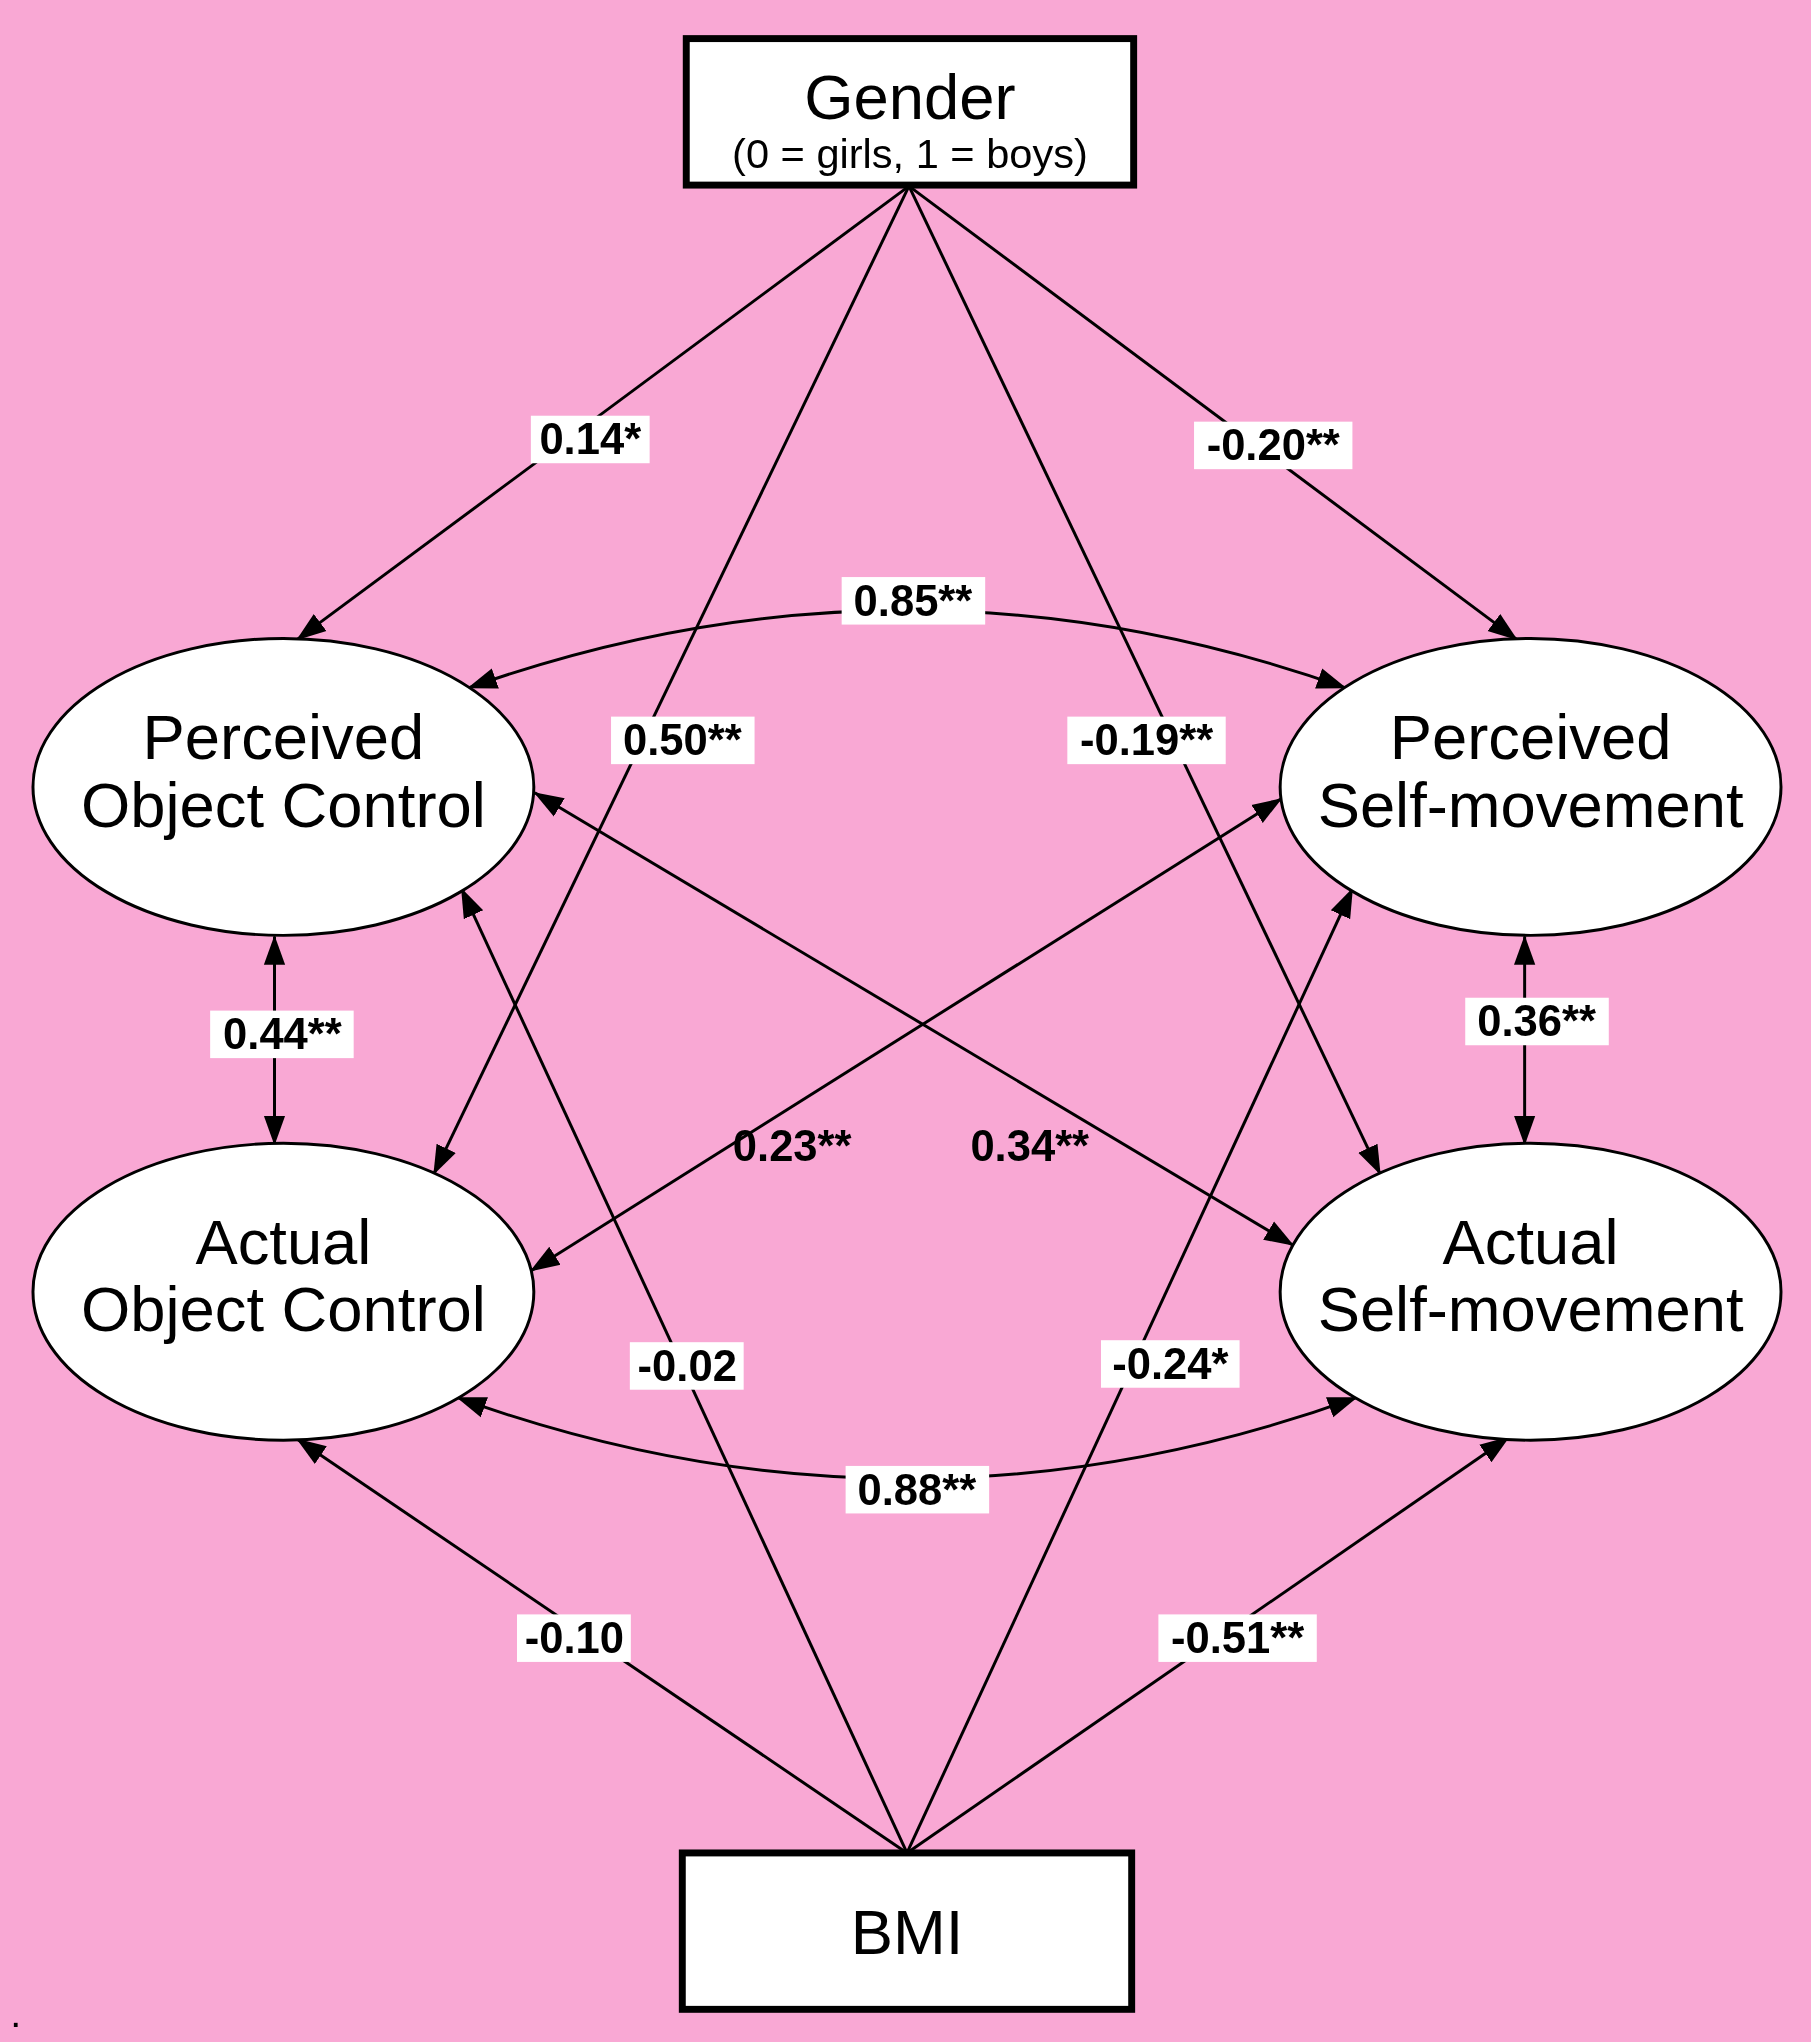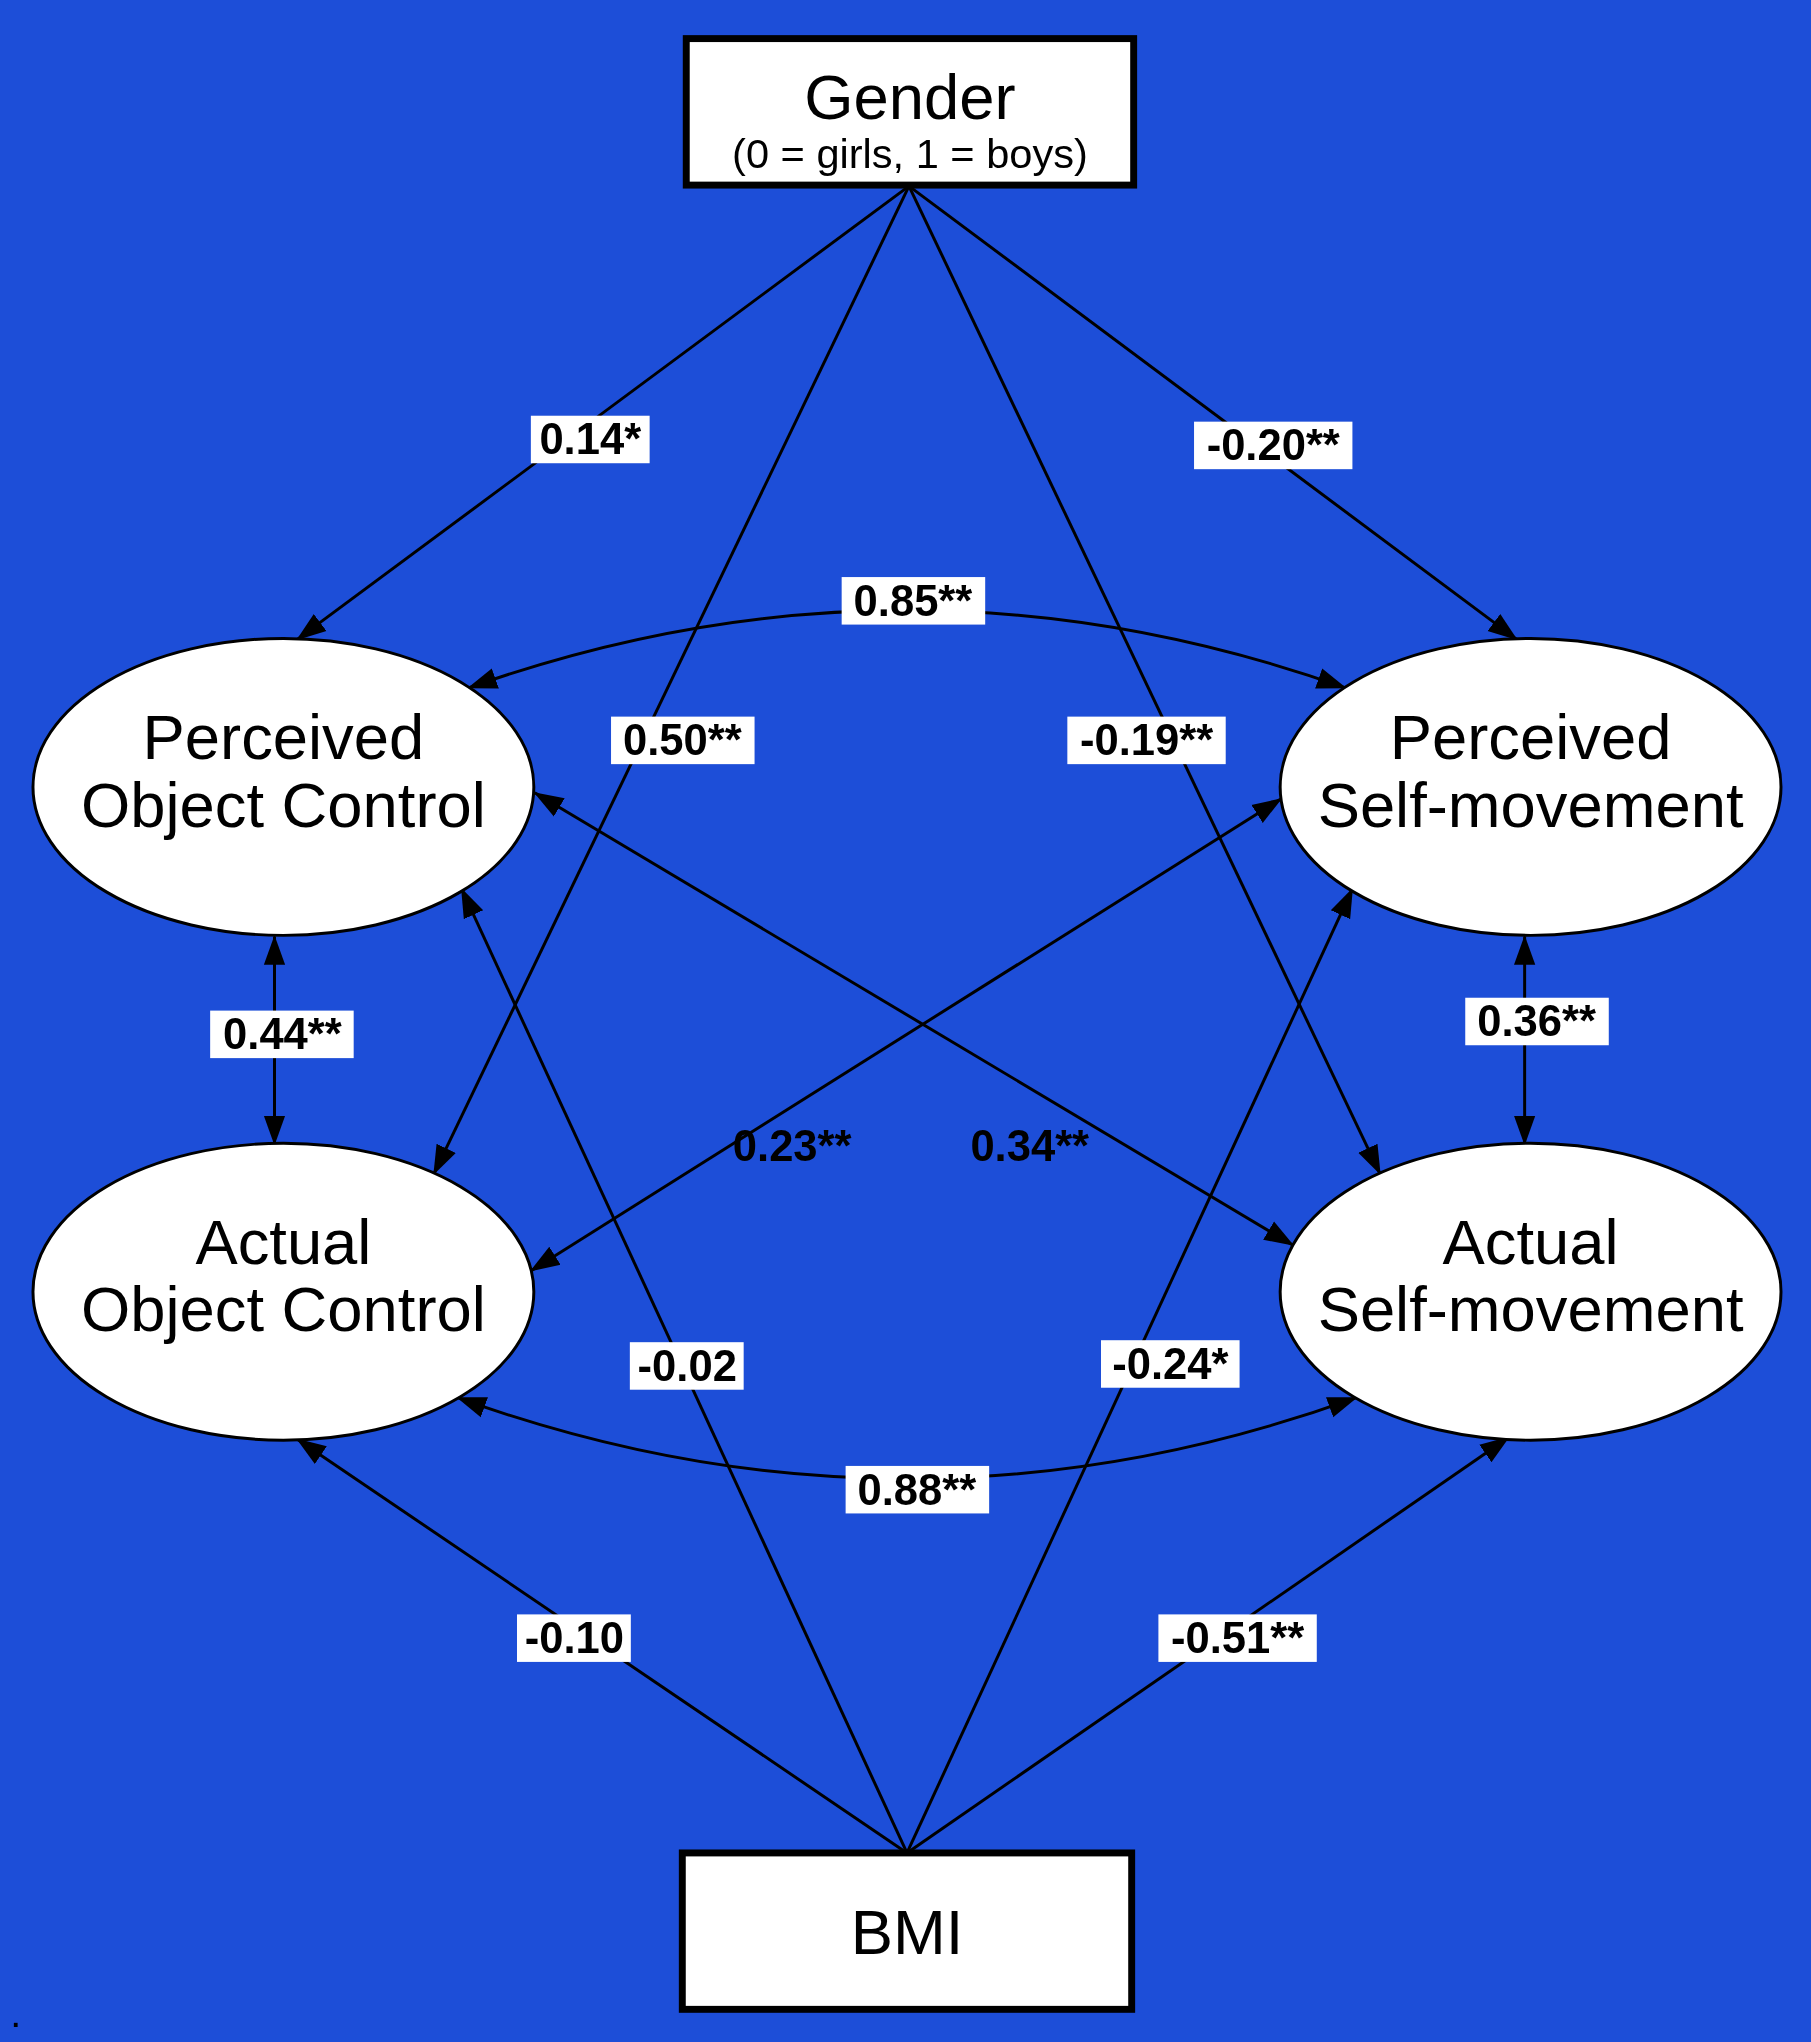--- a/index.html
+++ b/index.html
@@ -11,7 +11,7 @@
     width: 1812px;
     height: 2042px;
     position: relative;
-    background: #1d4ed8;
+    background: #f9a8d4;
   }
   svg { display: block; }
 

